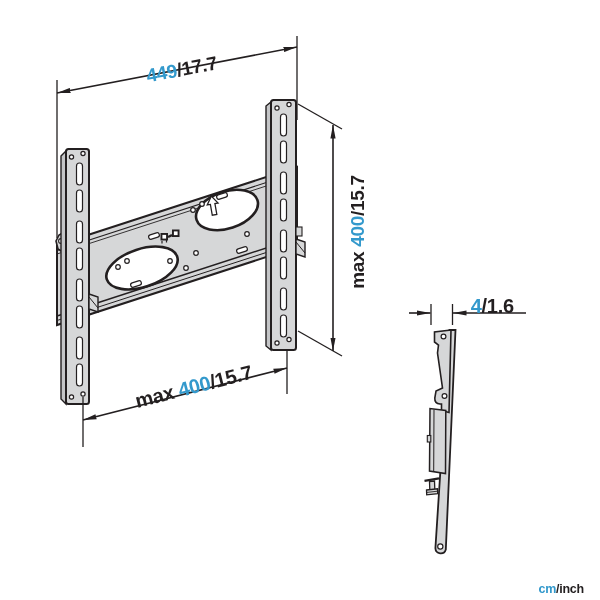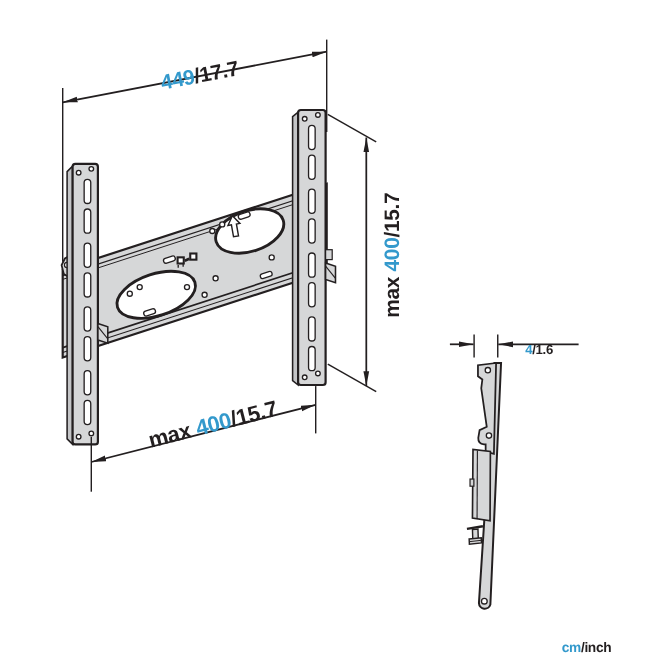--- a/index.html
+++ b/index.html
@@ -183,7 +183,7 @@
   <span class="ink">max </span><span class="accent">400</span><span class="ink">/15.7</span>
 </div>
 
-<div class="dim-label" style="left:487px; top:312px; transform:translate(-50%,-50%); font-size:12px;">
+<div class="dim-label" style="left:487px; top:296px; transform:translate(-50%,-50%); font-size:20px;">
   <span class="accent">4</span><span class="ink">/1.6</span>
 </div>
 

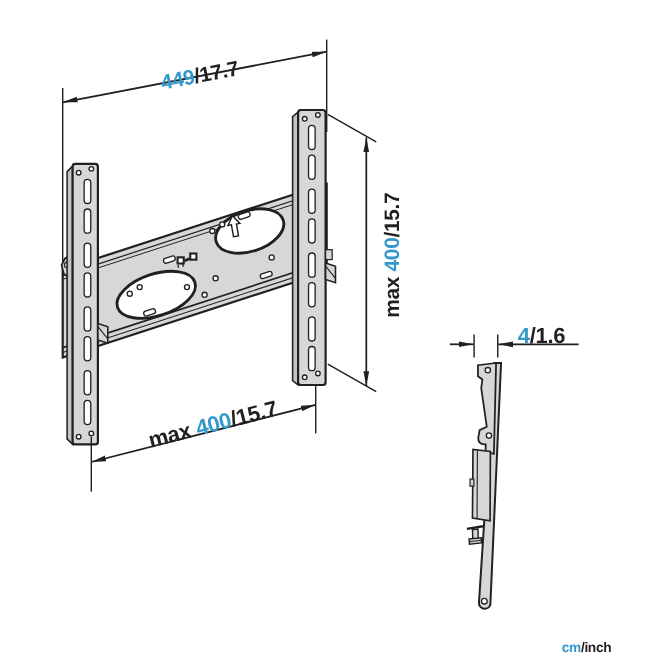--- a/index.html
+++ b/index.html
@@ -187,7 +187,7 @@
   <span class="accent">4</span><span class="ink">/1.6</span>
 </div>
 
-<div class="dim-label" style="left:530px; top:582px; transform:translate(-50%,-50%); font-size:12.5px; font-weight:700;">
+<div class="dim-label" style="left:558px; top:582px; transform:translate(-50%,-50%); font-size:12.5px; font-weight:700;">
   <span class="accent">cm</span><span class="ink">/inch</span>
 </div>
 

